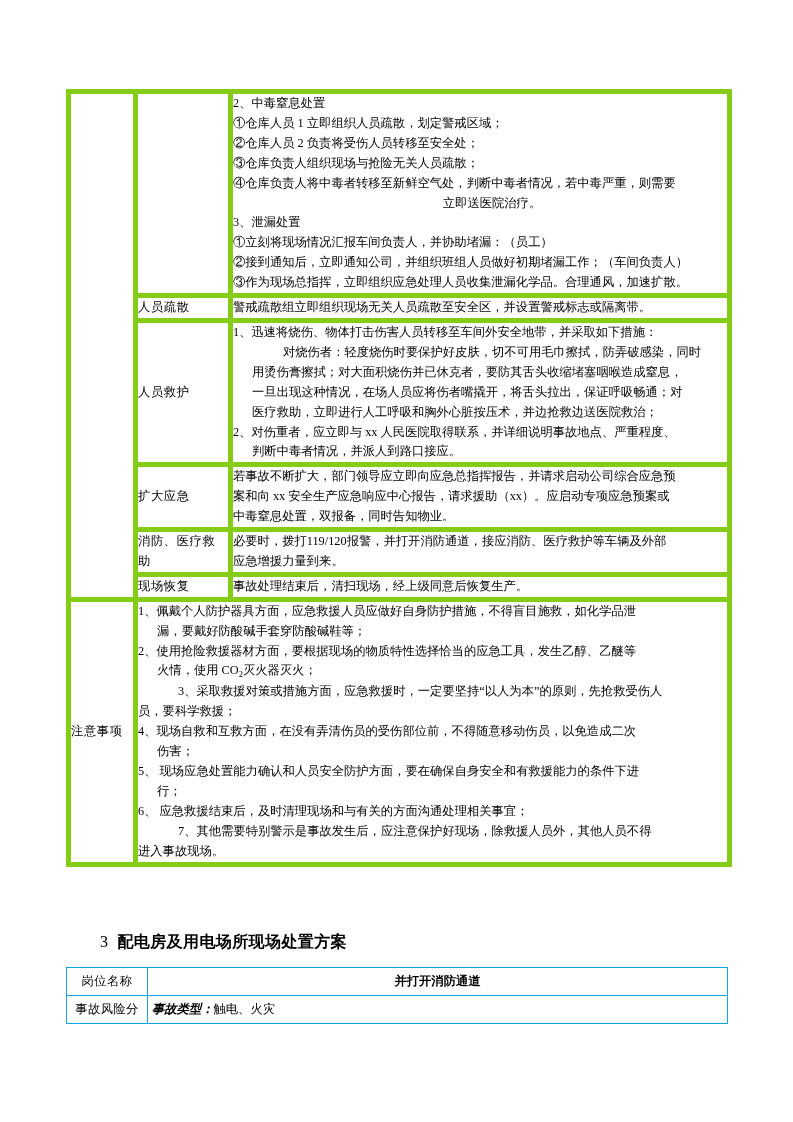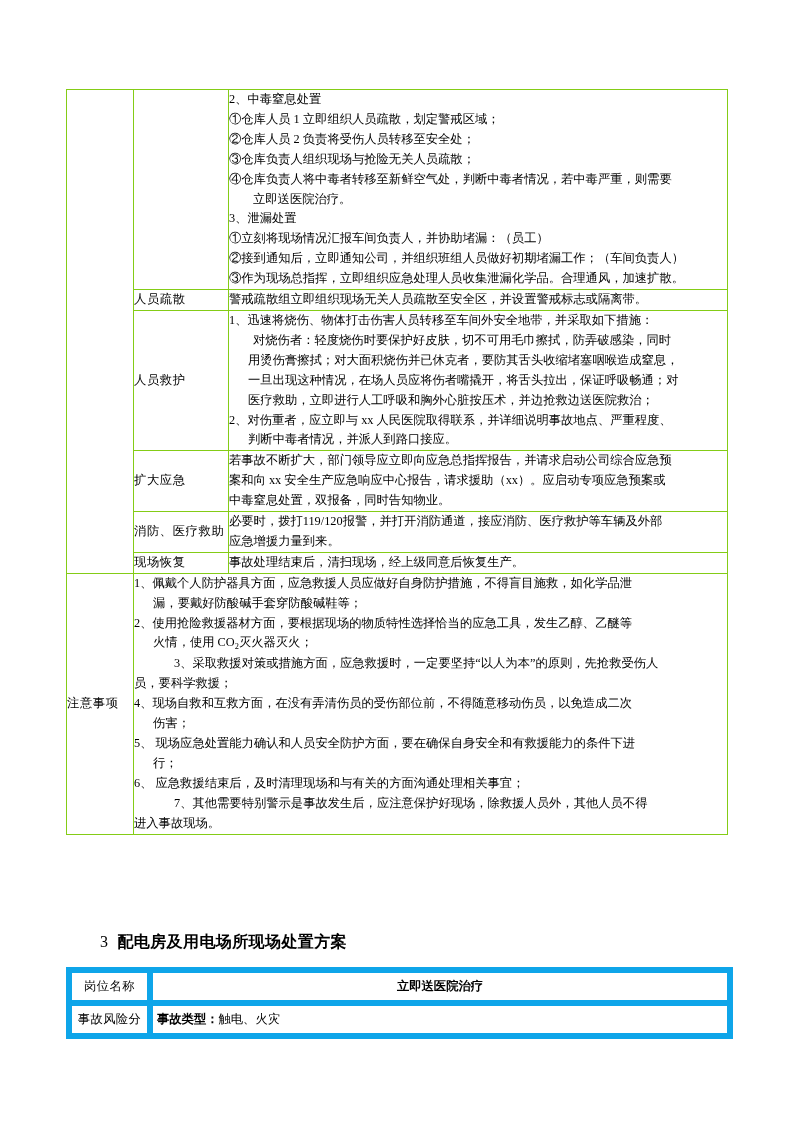--- a/index.html
+++ b/index.html
@@ -41,7 +41,7 @@
   #table-main col.c3 { width: 499px; }
 
   .doc-table td {
-    border: 1px solid #84cc16;
+    border: 5px solid #84cc16;
     vertical-align: middle;
     padding: 0;
   }

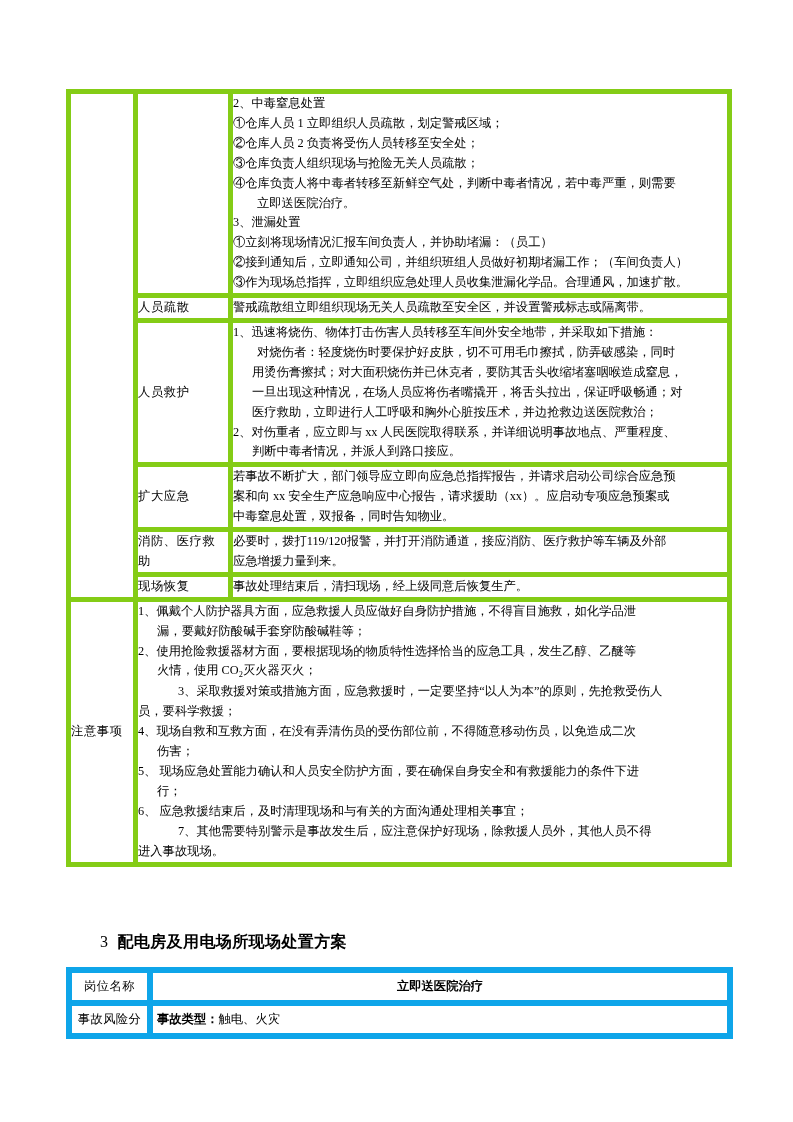--- a/index.html
+++ b/index.html
@@ -59,7 +59,7 @@
   .blank-cell { border-left: 1px solid #000; border-right: 1px solid #000; border-top: none; border-bottom: none; }
 
   .ln { display: block; white-space: nowrap; }
-  .ind1 { padding-left: 1.95em; }
+  .ind1 { padding-left: 1.95em; text-align: center; }
   .ind2 { padding-left: 1.55em; }
   .hang-num {
     display: block;

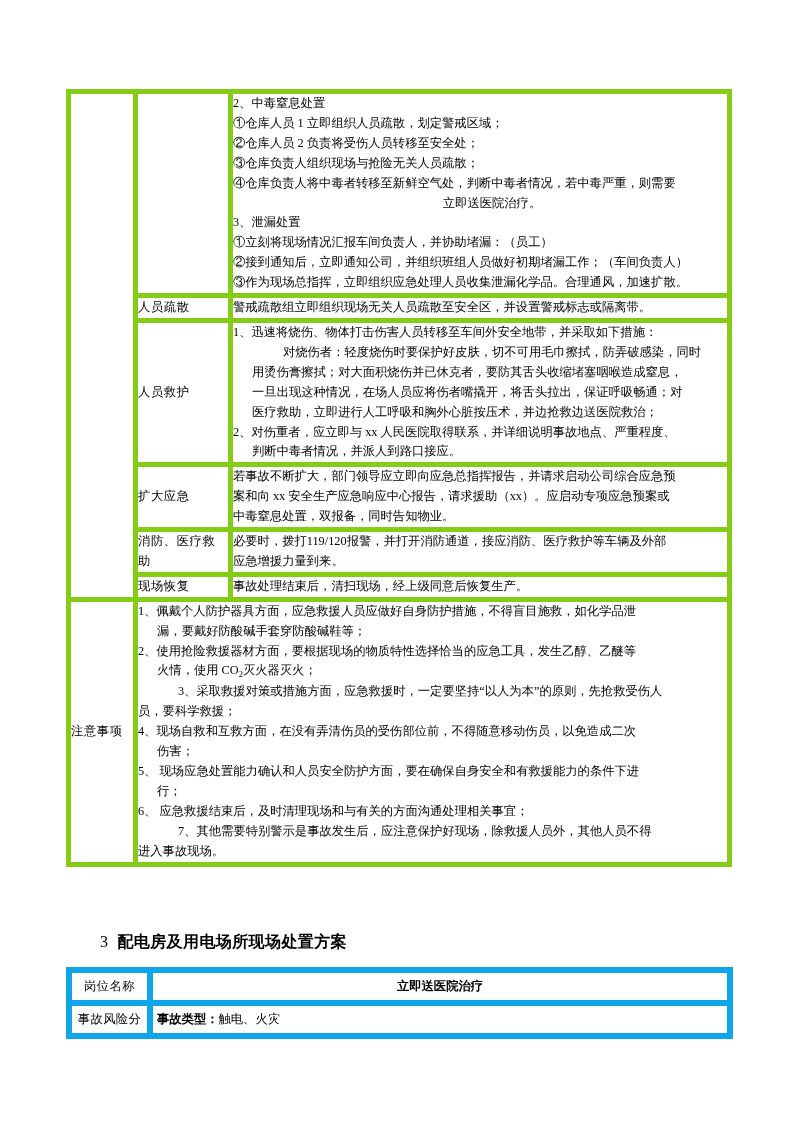--- a/index.html
+++ b/index.html
@@ -97,7 +97,7 @@
   }
   #table-bottom col.b1 { width: 81px; }
   #table-bottom col.b2 { width: 580px; }
-  #table-bottom td { border: 6px solid #0ea5e9; padding: 1px 4px; height: 25px; }
+  #table-bottom td { border: 1px solid #0ea5e9; padding: 1px 4px; height: 25px; }
   .center-bold { text-align: center; font-weight: bold; }
   .lbl-c { text-align: center; letter-spacing: 0.4px; }
   .bold-inline { font-weight: bold; }

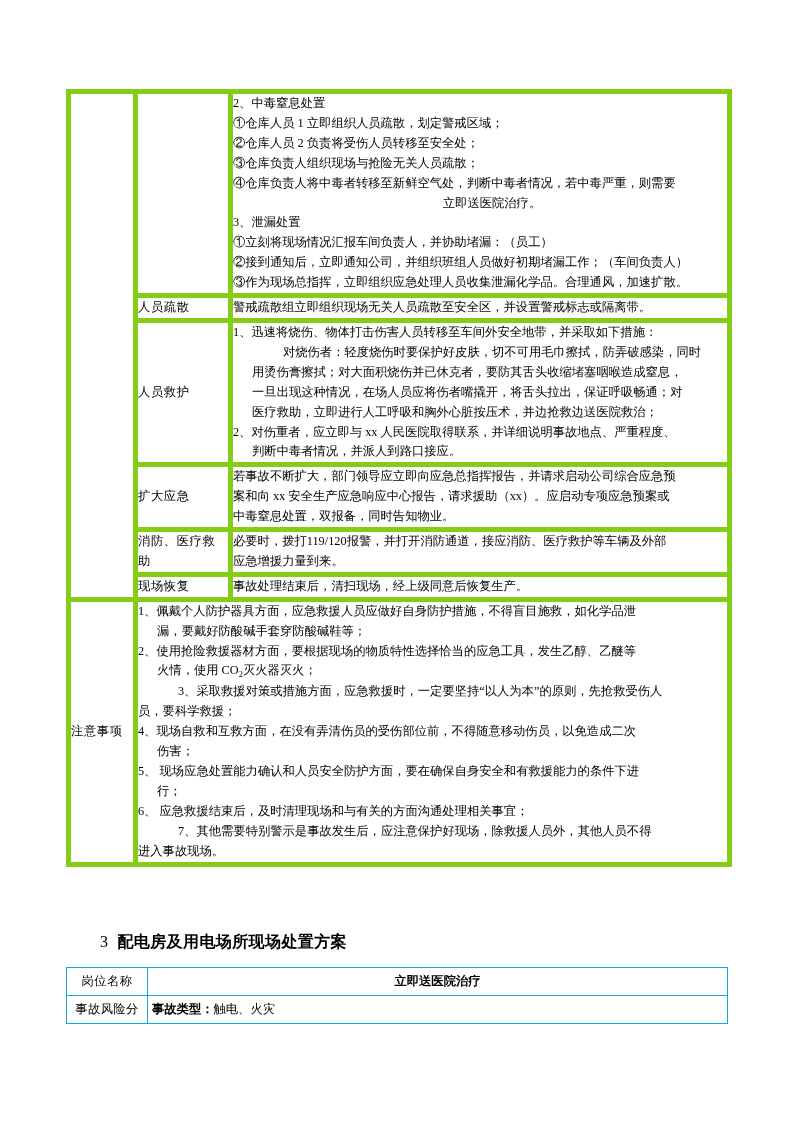--- a/index.html
+++ b/index.html
@@ -216,7 +216,7 @@
     <tbody>
       <tr>
         <td class="lbl-c">岗位名称</td>
-        <td class="center-bold">立即送医院治疗</td>
+        <td class="center-bold">并打开消防通道</td>
       </tr>
       <tr>
         <td class="lbl-c">事故风险分</td>

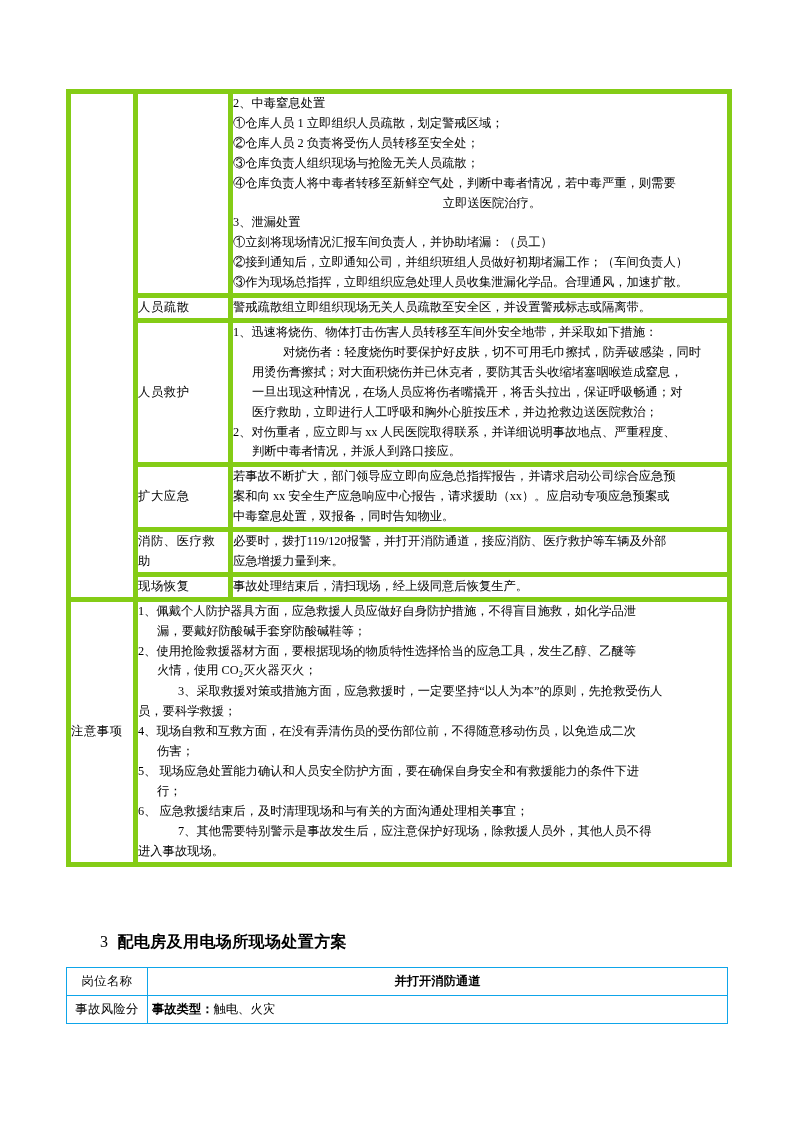--- a/index.html
+++ b/index.html
@@ -100,7 +100,7 @@
   #table-bottom td { border: 1px solid #0ea5e9; padding: 1px 4px; height: 25px; }
   .center-bold { text-align: center; font-weight: bold; }
   .lbl-c { text-align: center; letter-spacing: 0.4px; }
-  .bold-inline { font-weight: bold; }
+  .bold-inline { font-weight: bold; font-style: italic; }
 </style>
 </head>
 <body>

